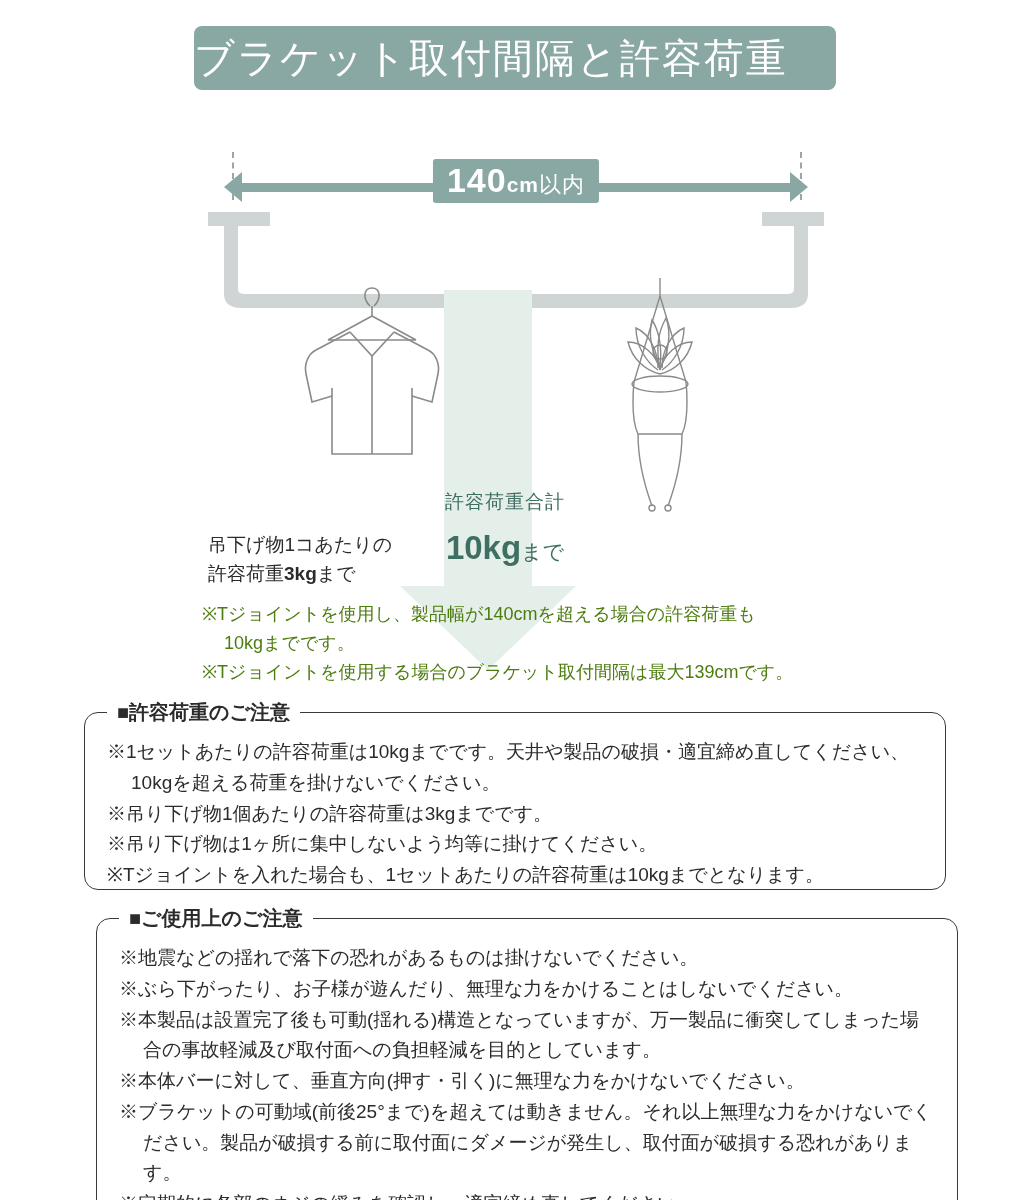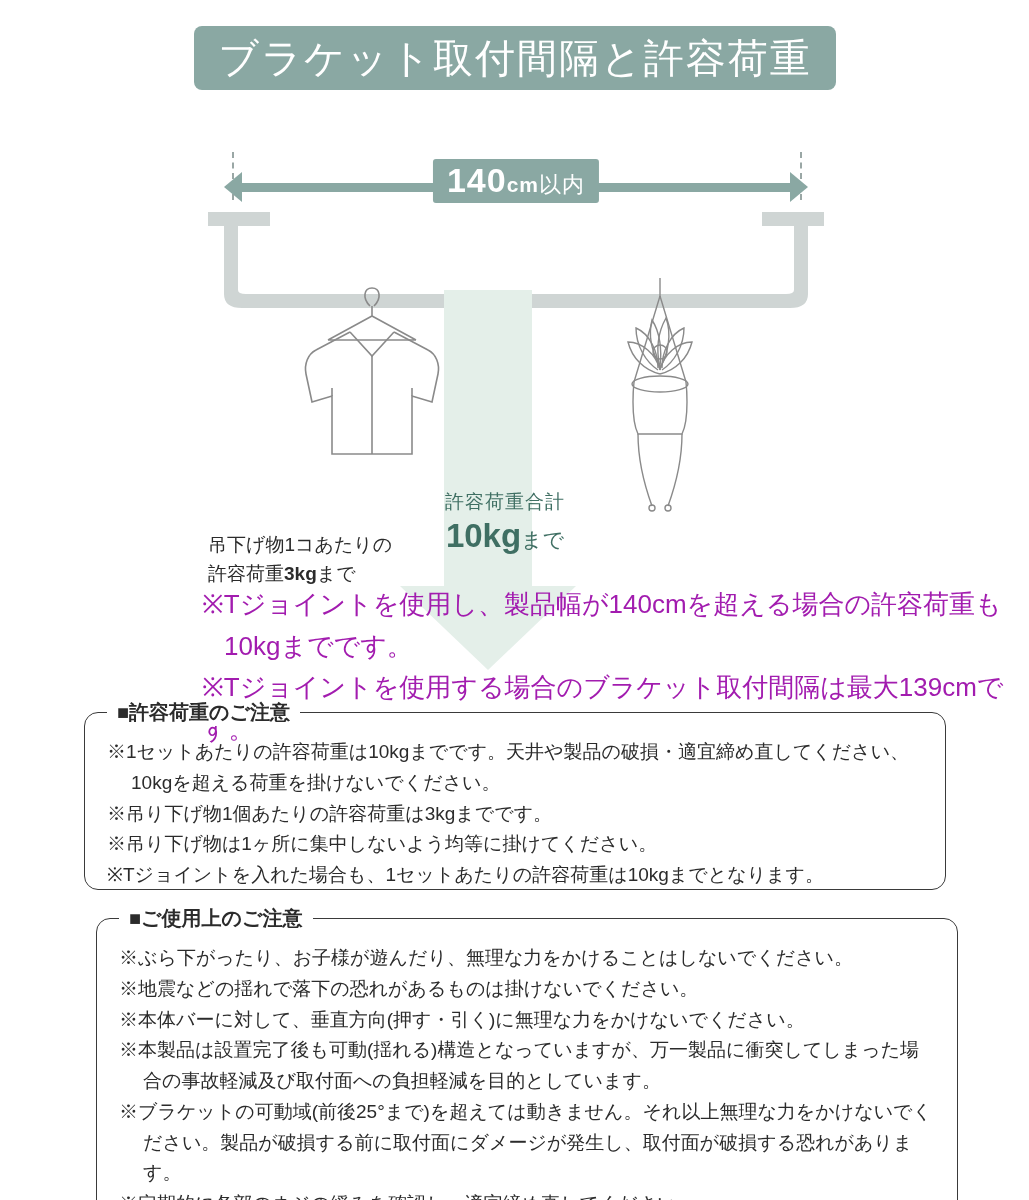--- a/index.html
+++ b/index.html
@@ -25,7 +25,6 @@
     border-radius: 8px;
     display: flex;
     align-items: center;
-    justify-content: center;
   }
   .title-banner .title-text {
     color: #ffffff;

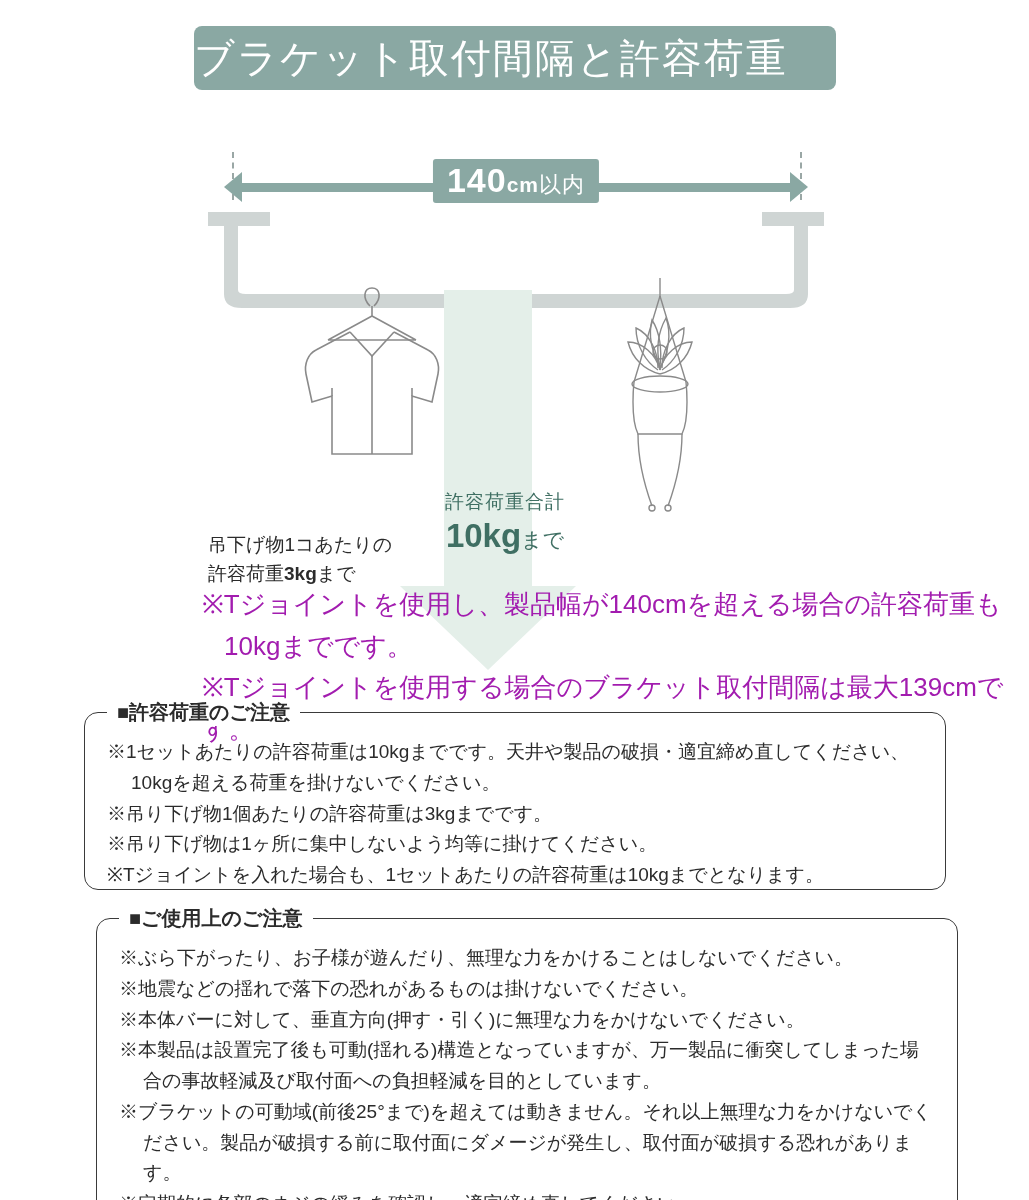--- a/index.html
+++ b/index.html
@@ -139,7 +139,7 @@
     color: #3f6f63;
   }
   .load-text .l1 { font-size: 19px; letter-spacing: 1px; margin-top: 44px; }
-  .load-text .l2 { font-size: 33px; font-weight: 700; margin-top: 2px; letter-spacing: 0px; }
+  .load-text .l2 { font-size: 33px; font-weight: 700; margin-top: 14px; letter-spacing: 0px; }
   .load-text .l2 .small { font-size: 21px; font-weight: 400; }
 
   

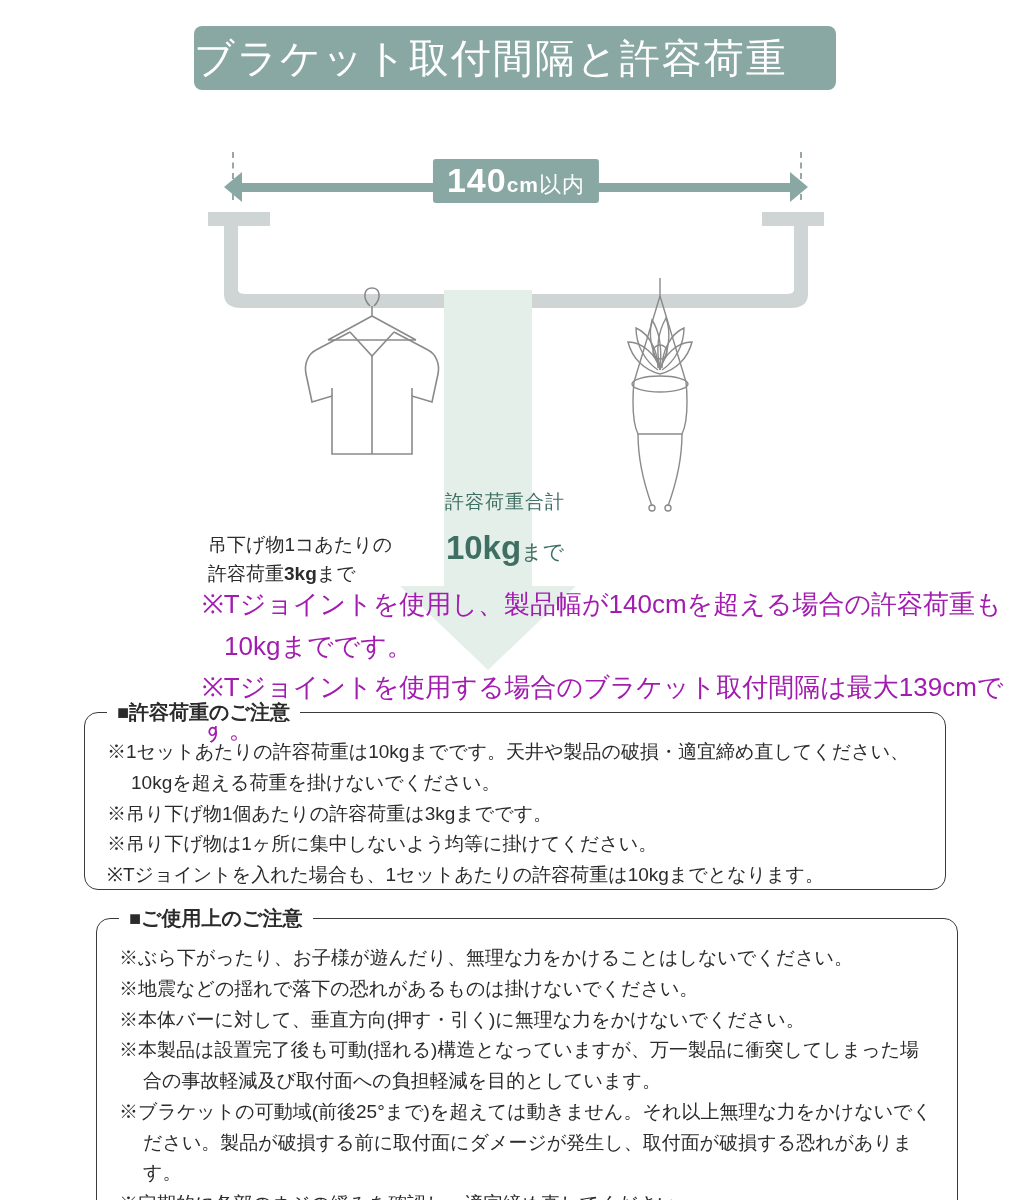--- a/index.html
+++ b/index.html
@@ -158,10 +158,10 @@
   .notes-top {
     position: absolute;
     left: 202px;
-    top: 484px;
-    font-size: 26px;
+    top: 500px;
+    font-size: 18px;
     line-height: 1.6;
-    color: #a21caf;
+    color: #4d7c0f;
   }
   .notes-top .indent { padding-left: 22px; display: block; }
 

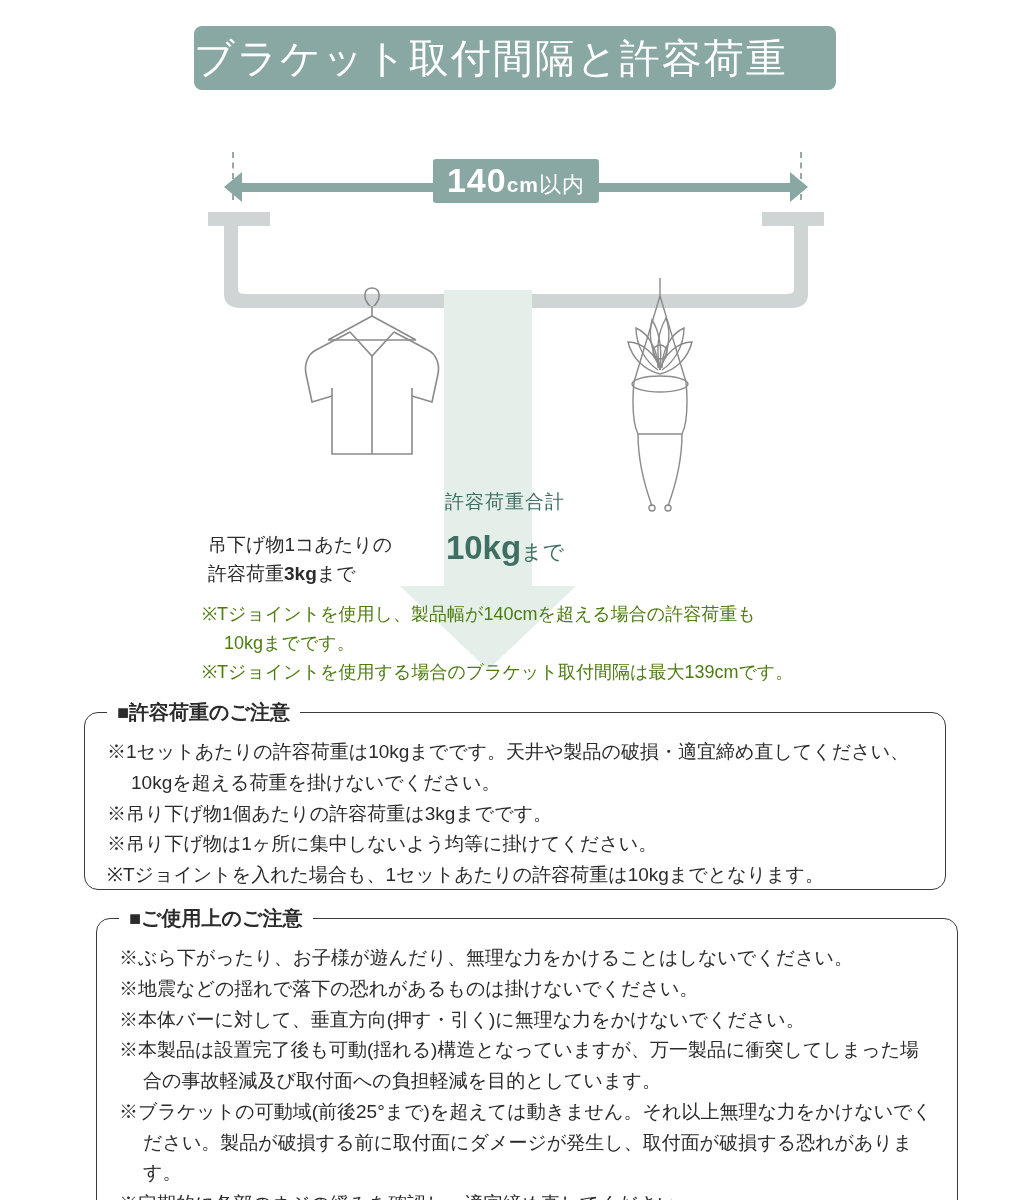--- a/index.html
+++ b/index.html
@@ -304,10 +304,10 @@
   <div class="legend">■ご使用上のご注意</div>
   <div class="body">
     <div>
+      <span class="ln">※地震などの揺れで落下の恐れがあるものは掛けないでください。</span>
+    </div>
+    <div>
       <span class="ln">※ぶら下がったり、お子様が遊んだり、無理な力をかけることはしないでください。</span>
-    </div>
-    <div>
-      <span class="ln">※地震などの揺れで落下の恐れがあるものは掛けないでください。</span>
     </div>
     <div>
       <span class="ln">※本体バーに対して、垂直方向(押す・引く)に無理な力をかけないでください。</span>

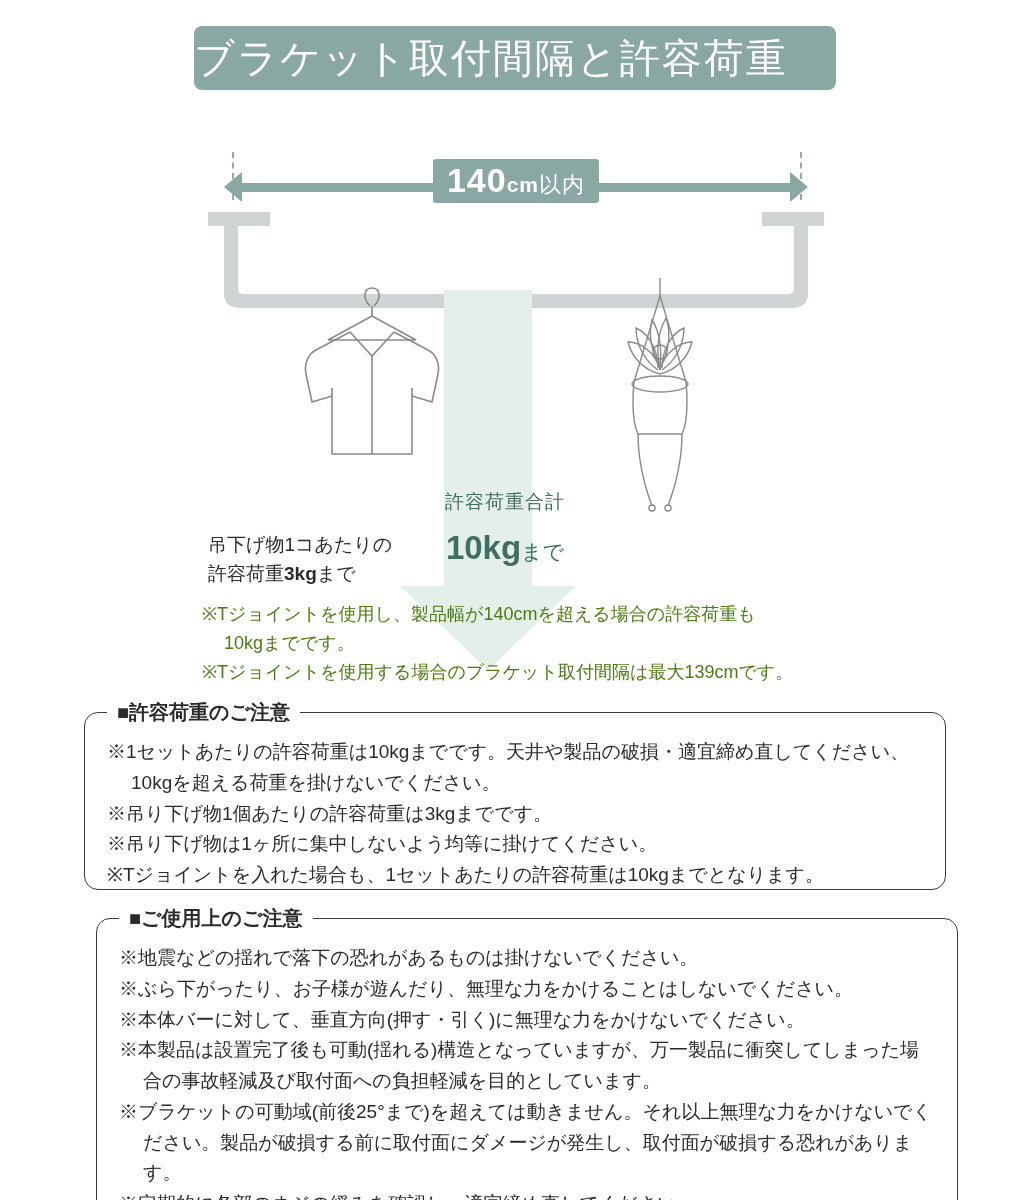--- a/index.html
+++ b/index.html
@@ -310,13 +310,13 @@
       <span class="ln">※ぶら下がったり、お子様が遊んだり、無理な力をかけることはしないでください。</span>
     </div>
     <div>
-      <span class="ln">※本体バーに対して、垂直方向(押す・引く)に無理な力をかけないでください。</span>
-    </div>
-    <div>
       <span class="ln">※本製品は設置完了後も可動(揺れる)構造となっていますが、万一製品に衝突してしまった場</span>
       <span class="sub">合の事故軽減及び取付面への負担軽減を目的としています。</span>
     </div>
     <div>
+      <span class="ln">※本体バーに対して、垂直方向(押す・引く)に無理な力をかけないでください。</span>
+    </div>
+    <div>
       <span class="ln">※ブラケットの可動域(前後25°まで)を超えては動きません。それ以上無理な力をかけないでく</span>
       <span class="sub">ださい。製品が破損する前に取付面にダメージが発生し、取付面が破損する恐れがあります。</span>
     </div>

